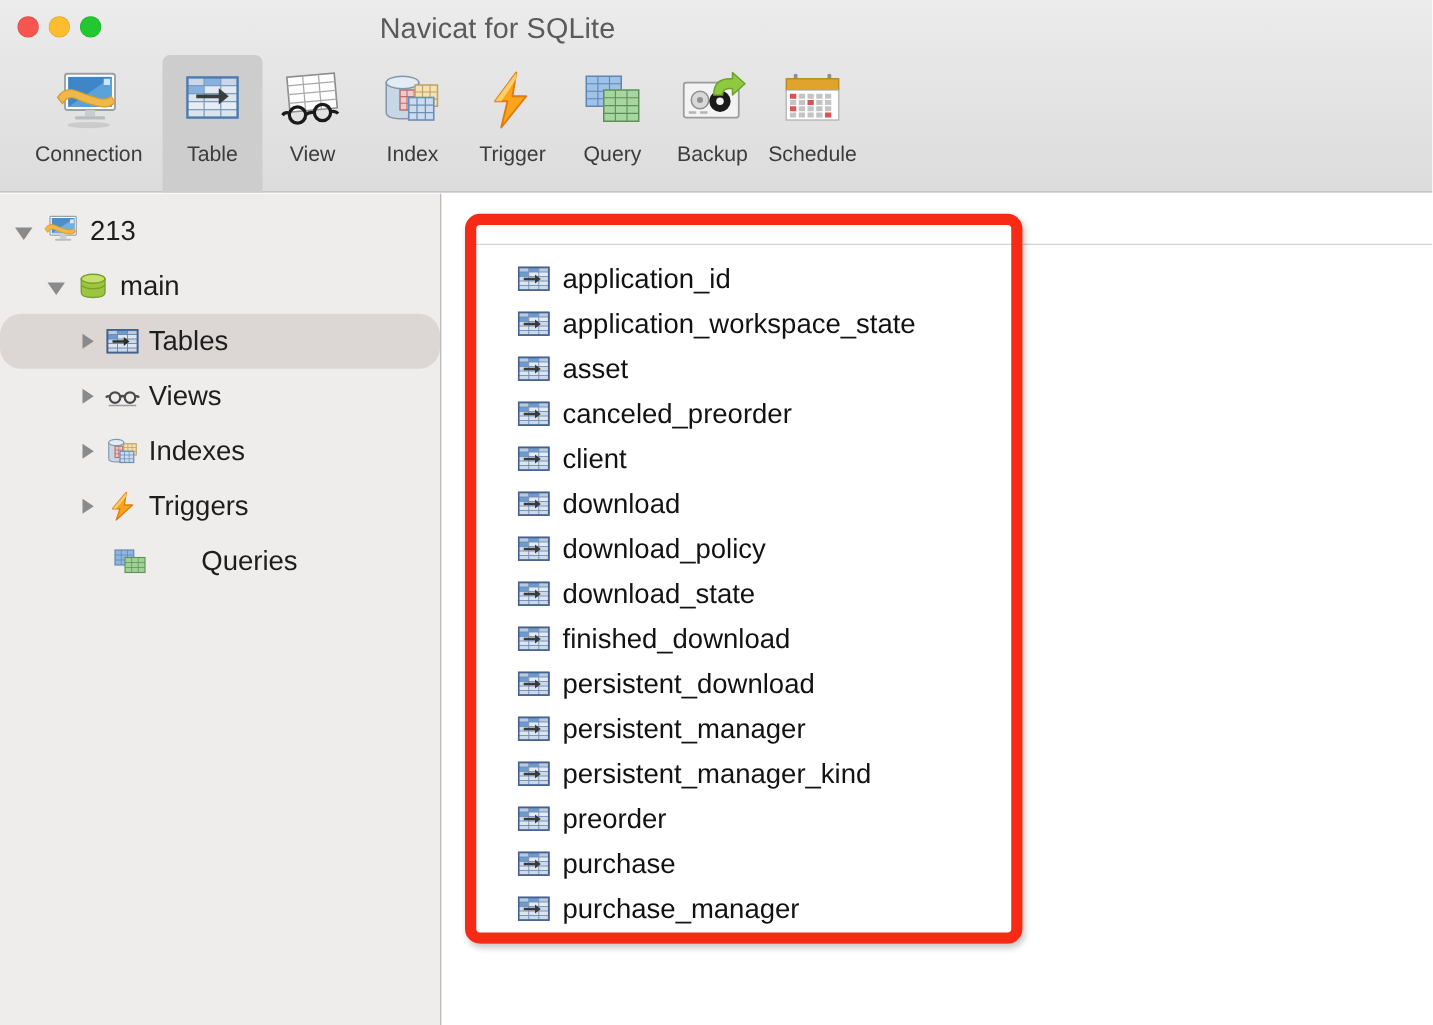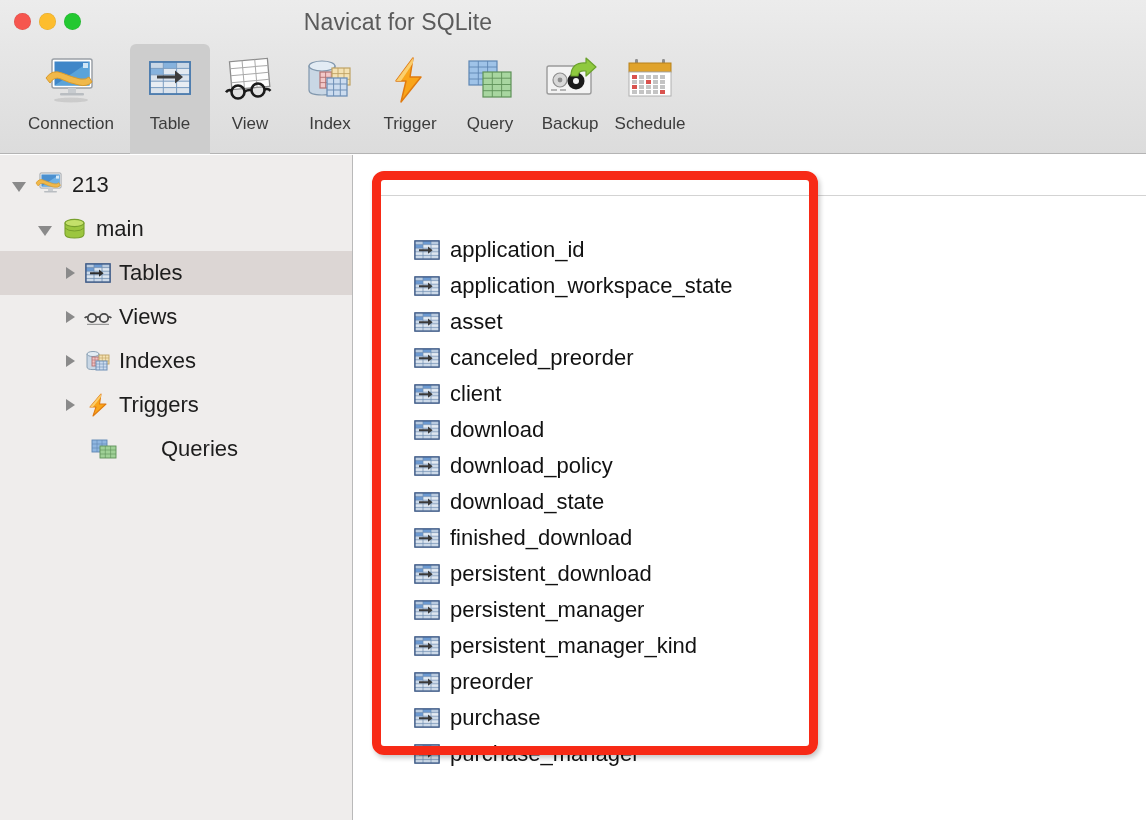--- a/index.html
+++ b/index.html
@@ -116,7 +116,7 @@
   .lvl2n { padding-left: 90px; gap: 36px; }
 
   
-  .tbl-list { padding-top: 77px; padding-left: 42px; }
+  .tbl-list { padding-top: 50px; padding-left: 42px; }
   .tbl-row {
     height: 36px; display: flex; align-items: center;
     font-size: 22px; color: #121212;

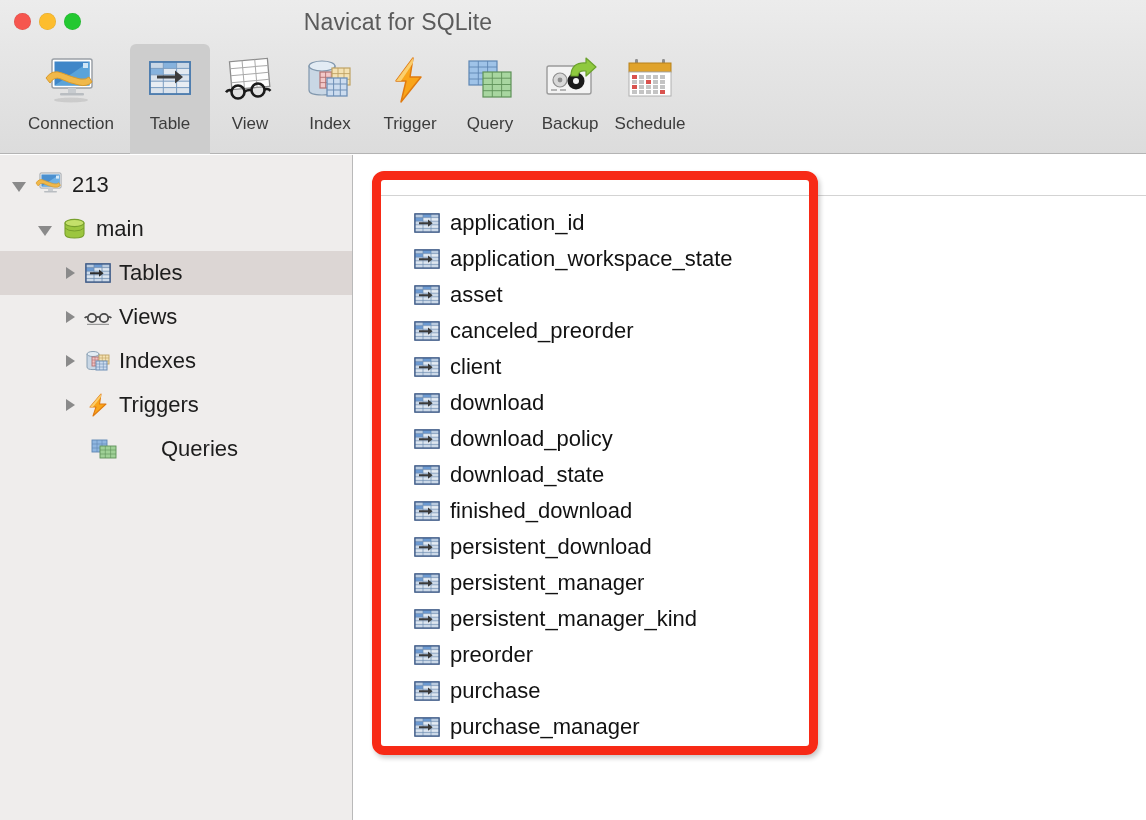--- a/index.html
+++ b/index.html
@@ -112,7 +112,7 @@
   
   .lvl0 { padding-left: 12px; }
   .lvl1 { padding-left: 38px; }
-  .lvl2 { padding-left: 66px; }
+  .lvl2 { padding-left: 66px; border-radius: 17px; }
   .lvl2n { padding-left: 90px; gap: 36px; }
 
   

